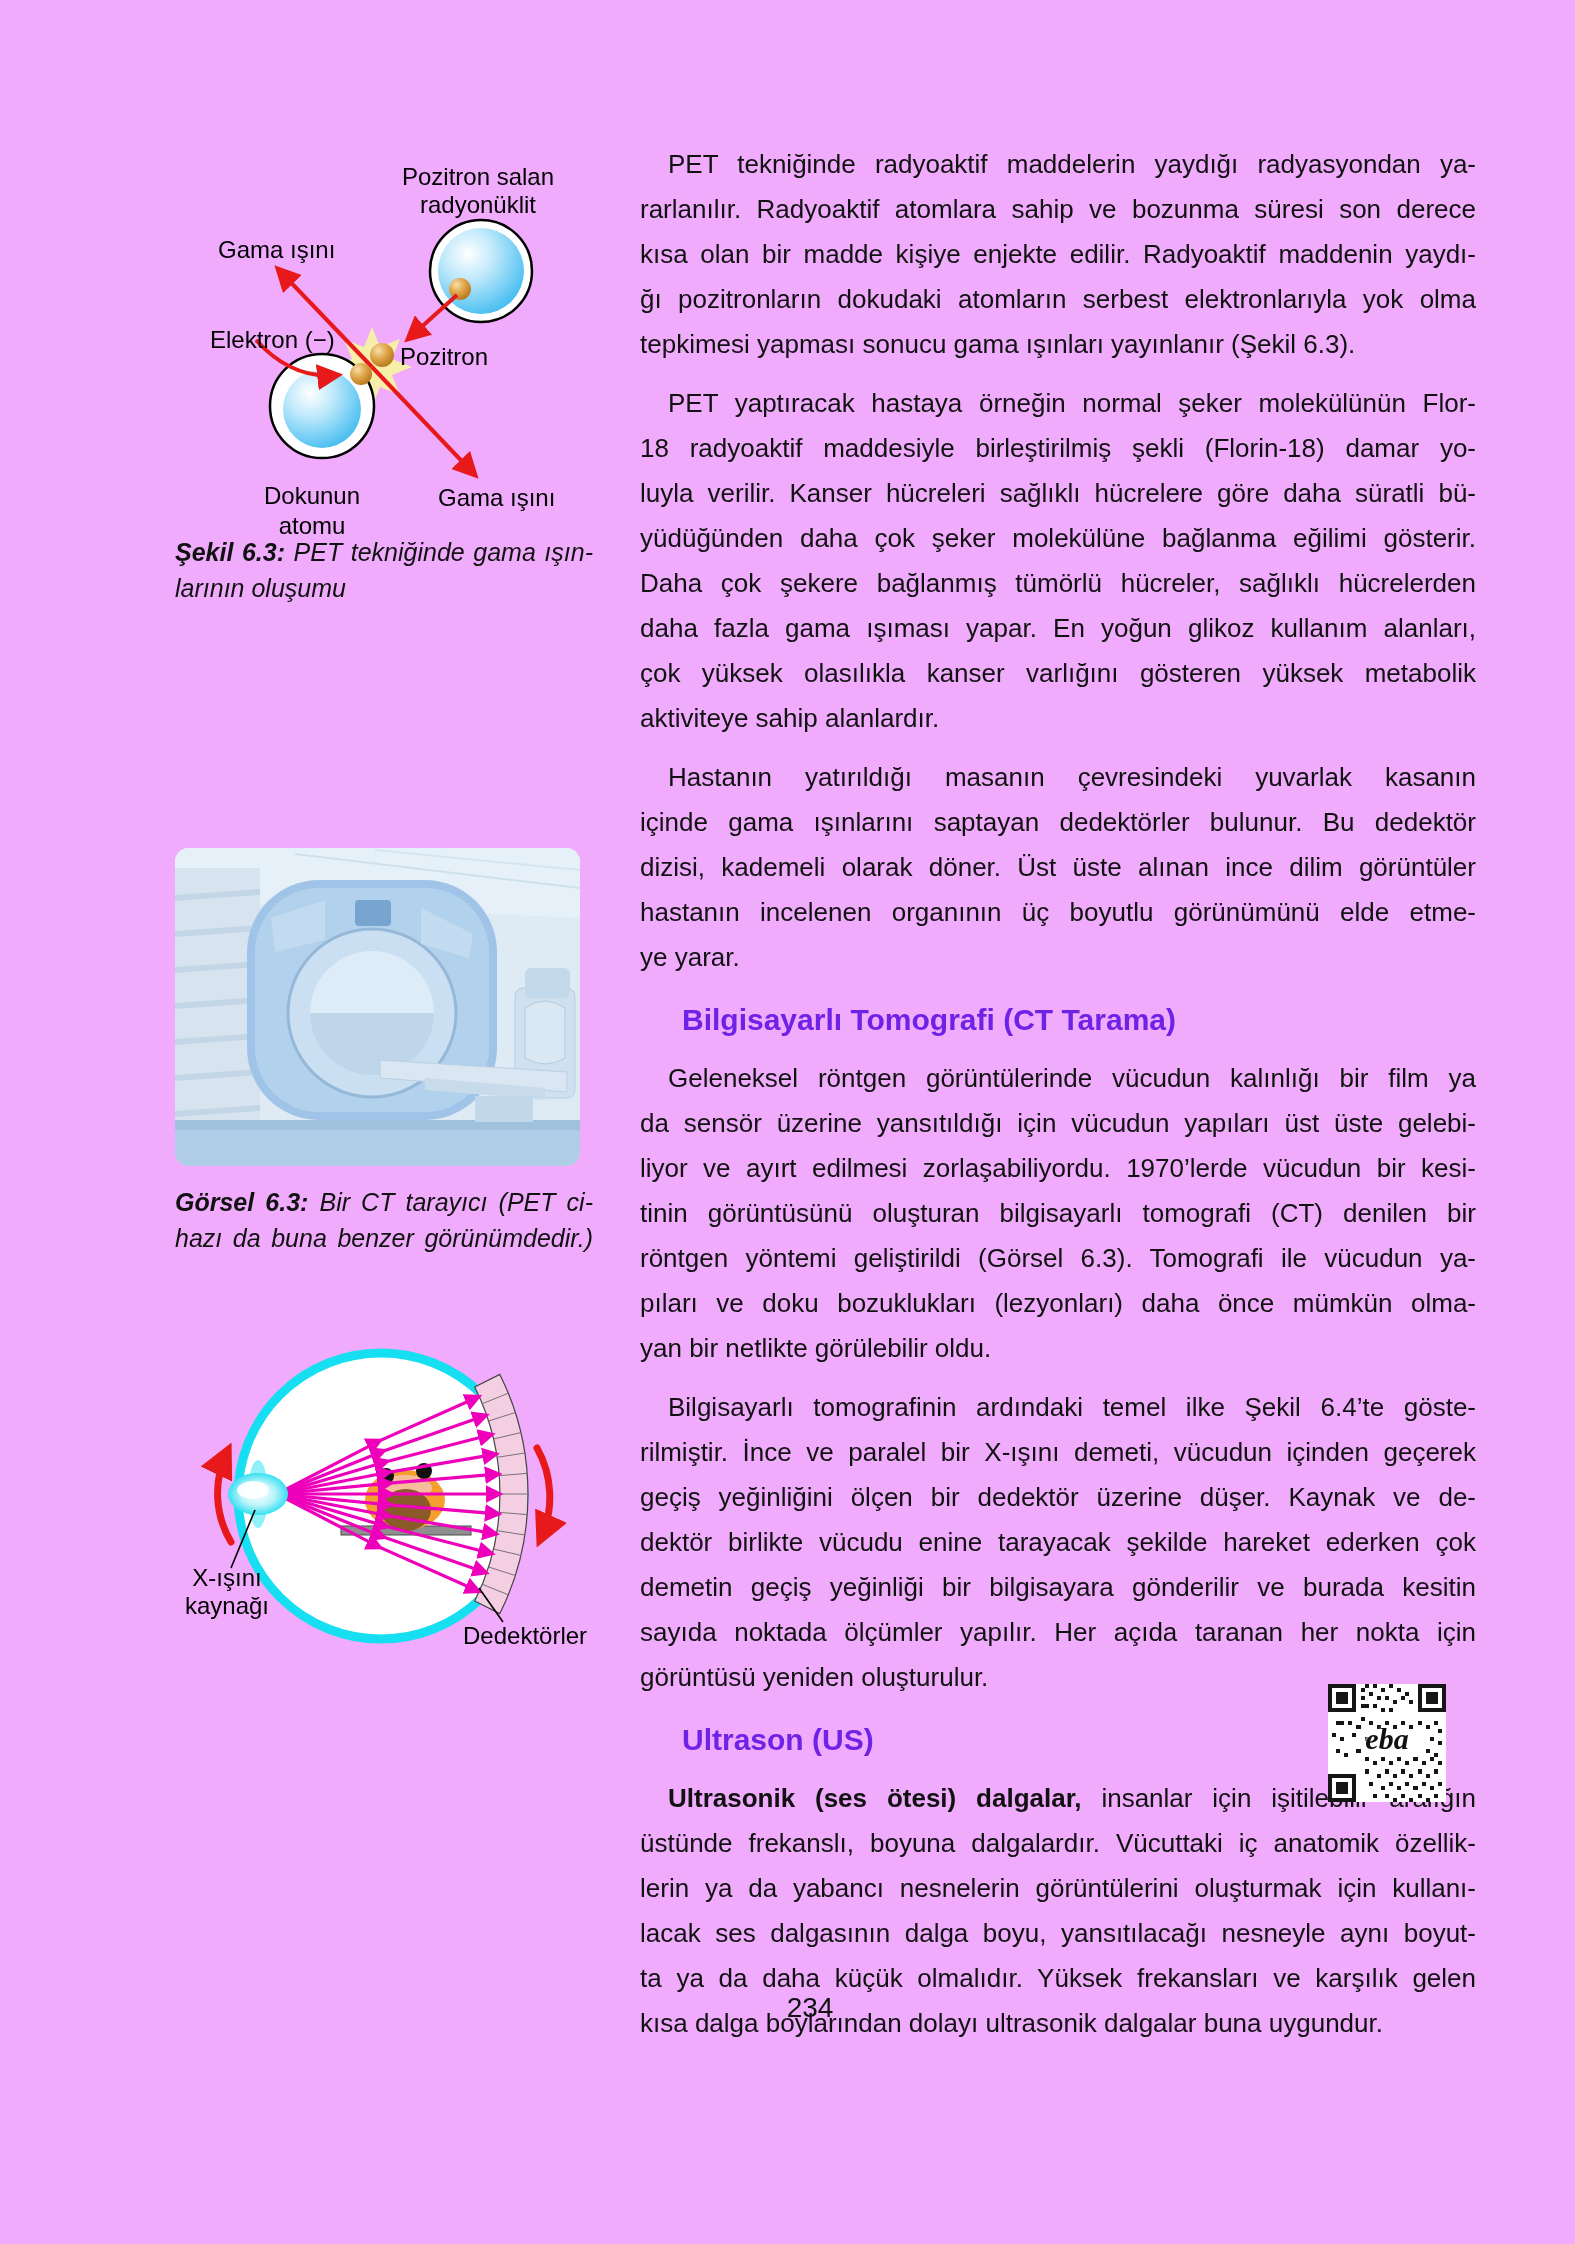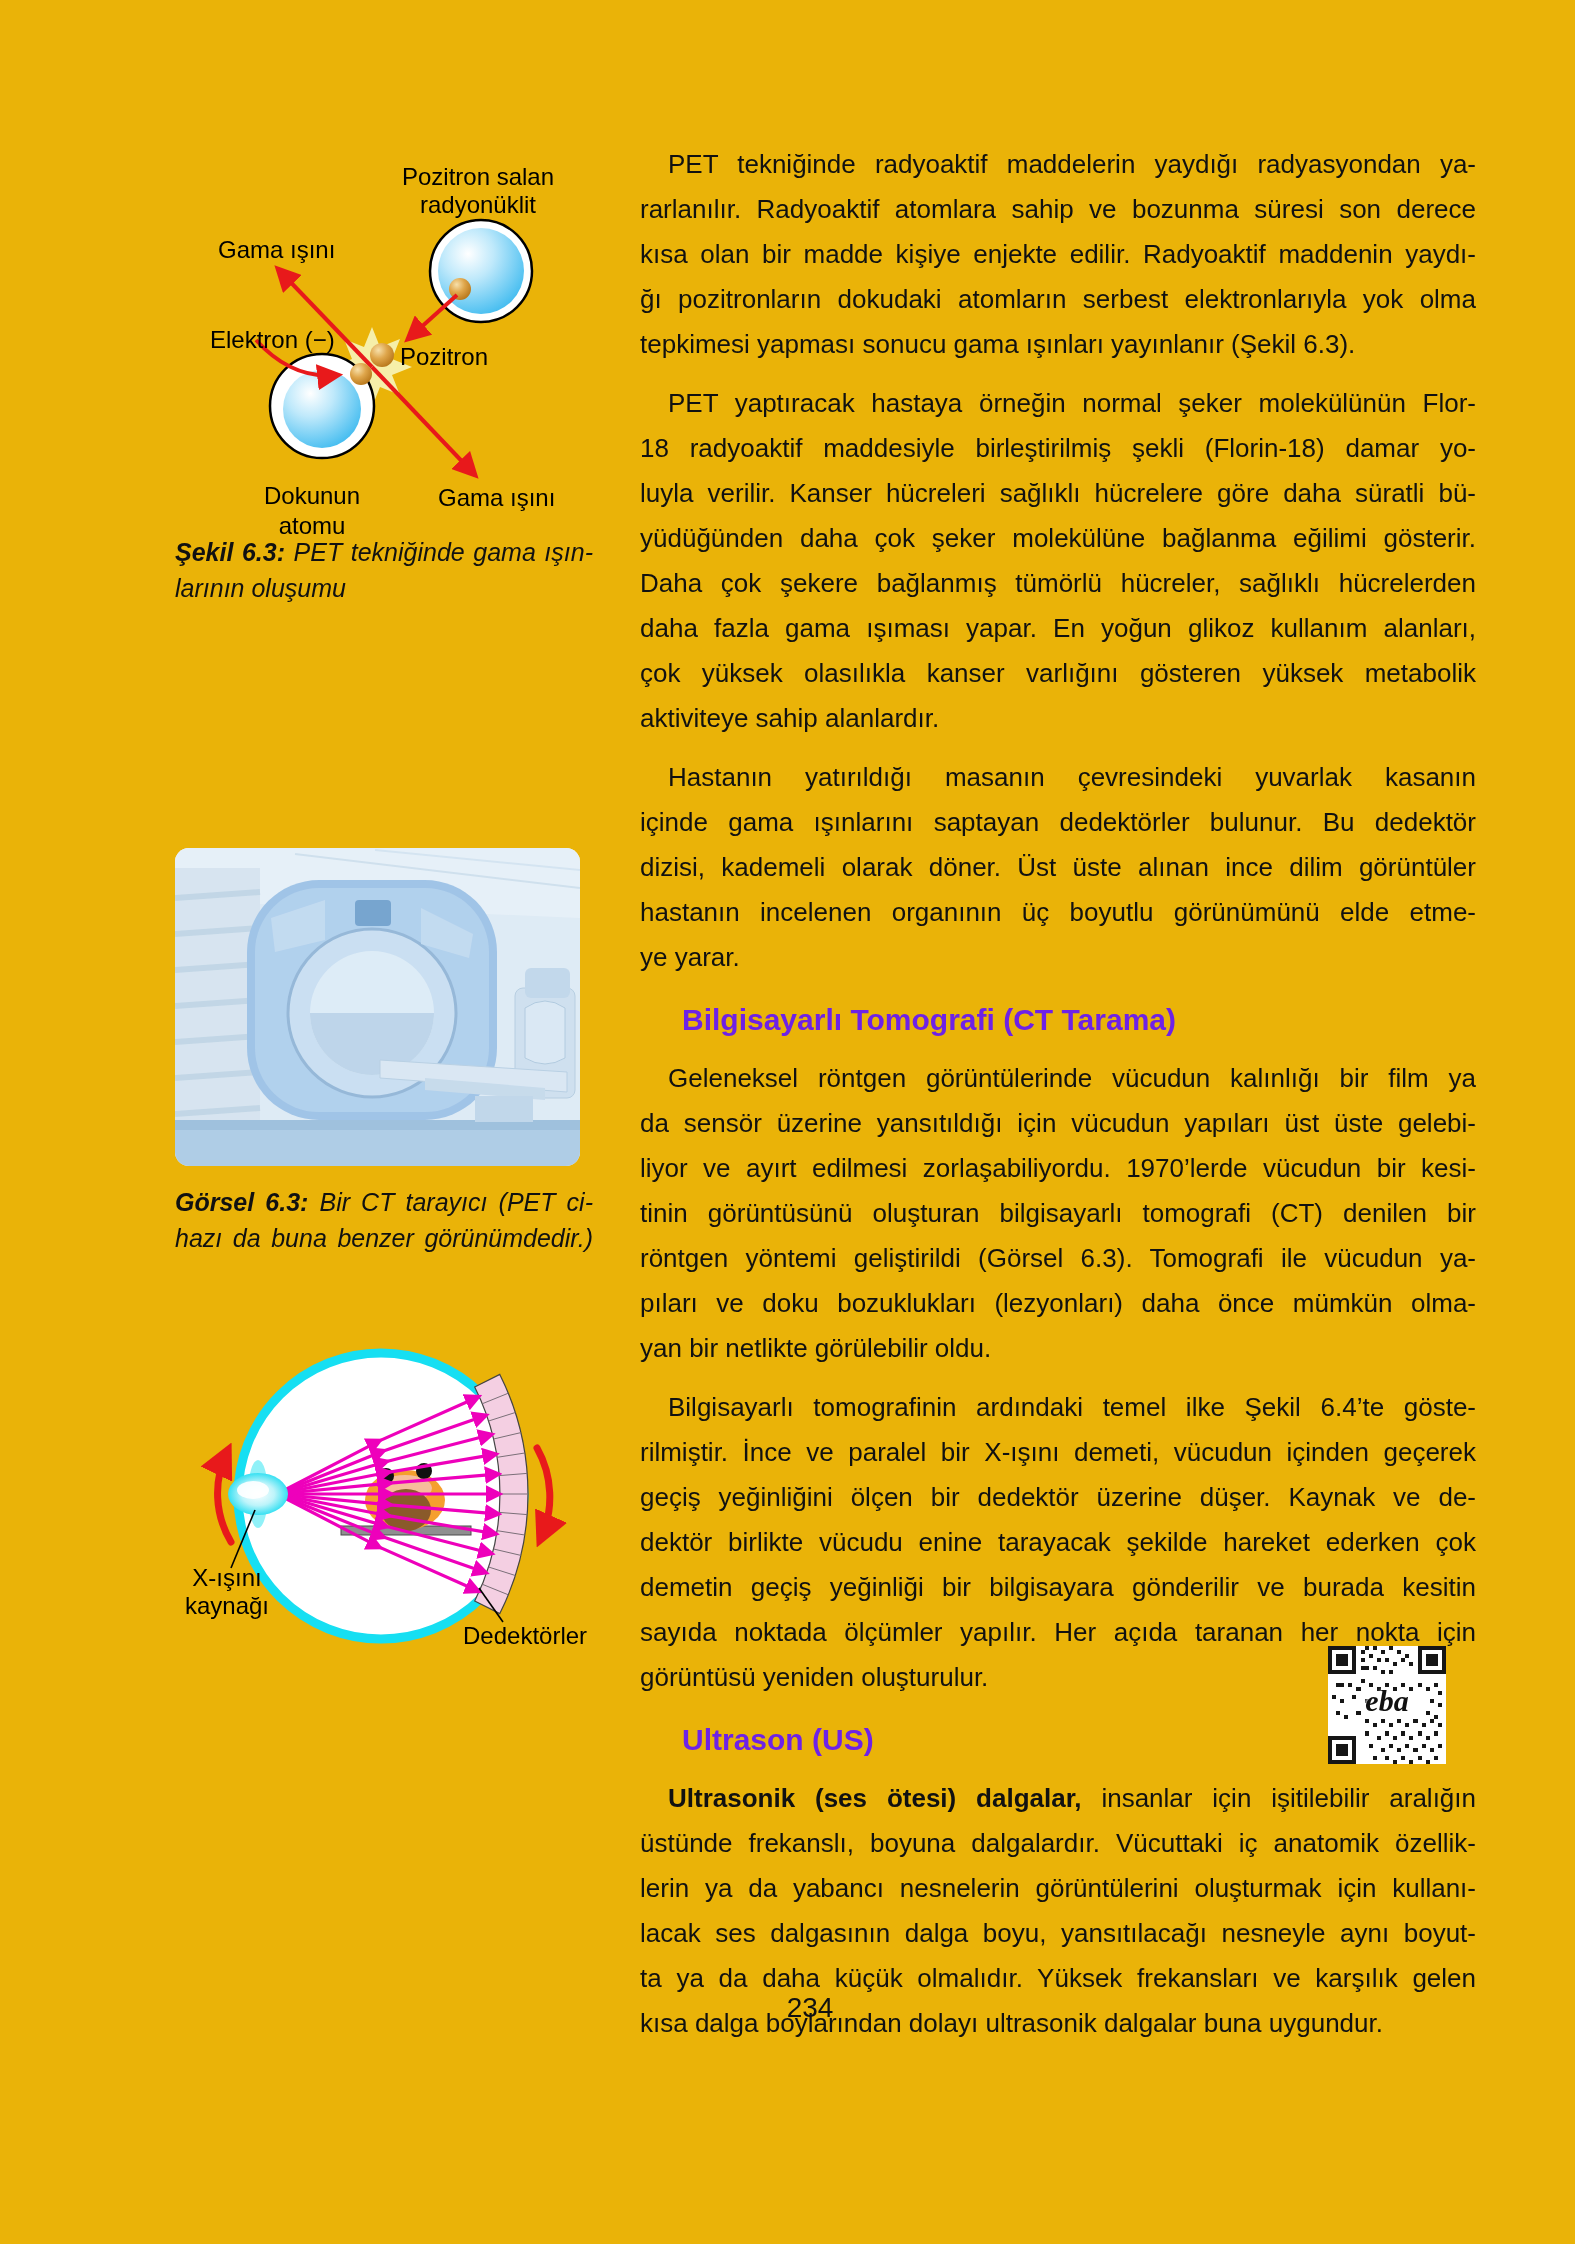--- a/index.html
+++ b/index.html
@@ -3,7 +3,7 @@
 <meta charset="utf-8">
 <style>
   html,body{margin:0;padding:0;background:#ffffff;}
-  #page{position:relative;width:1575px;height:2244px;background:#eab308;
+  #page{position:relative;width:1575px;height:2244px;background:#f0abfc;
         font-family:"Liberation Sans",sans-serif;color:#111;overflow:hidden;}
   .abs{position:absolute;}
 

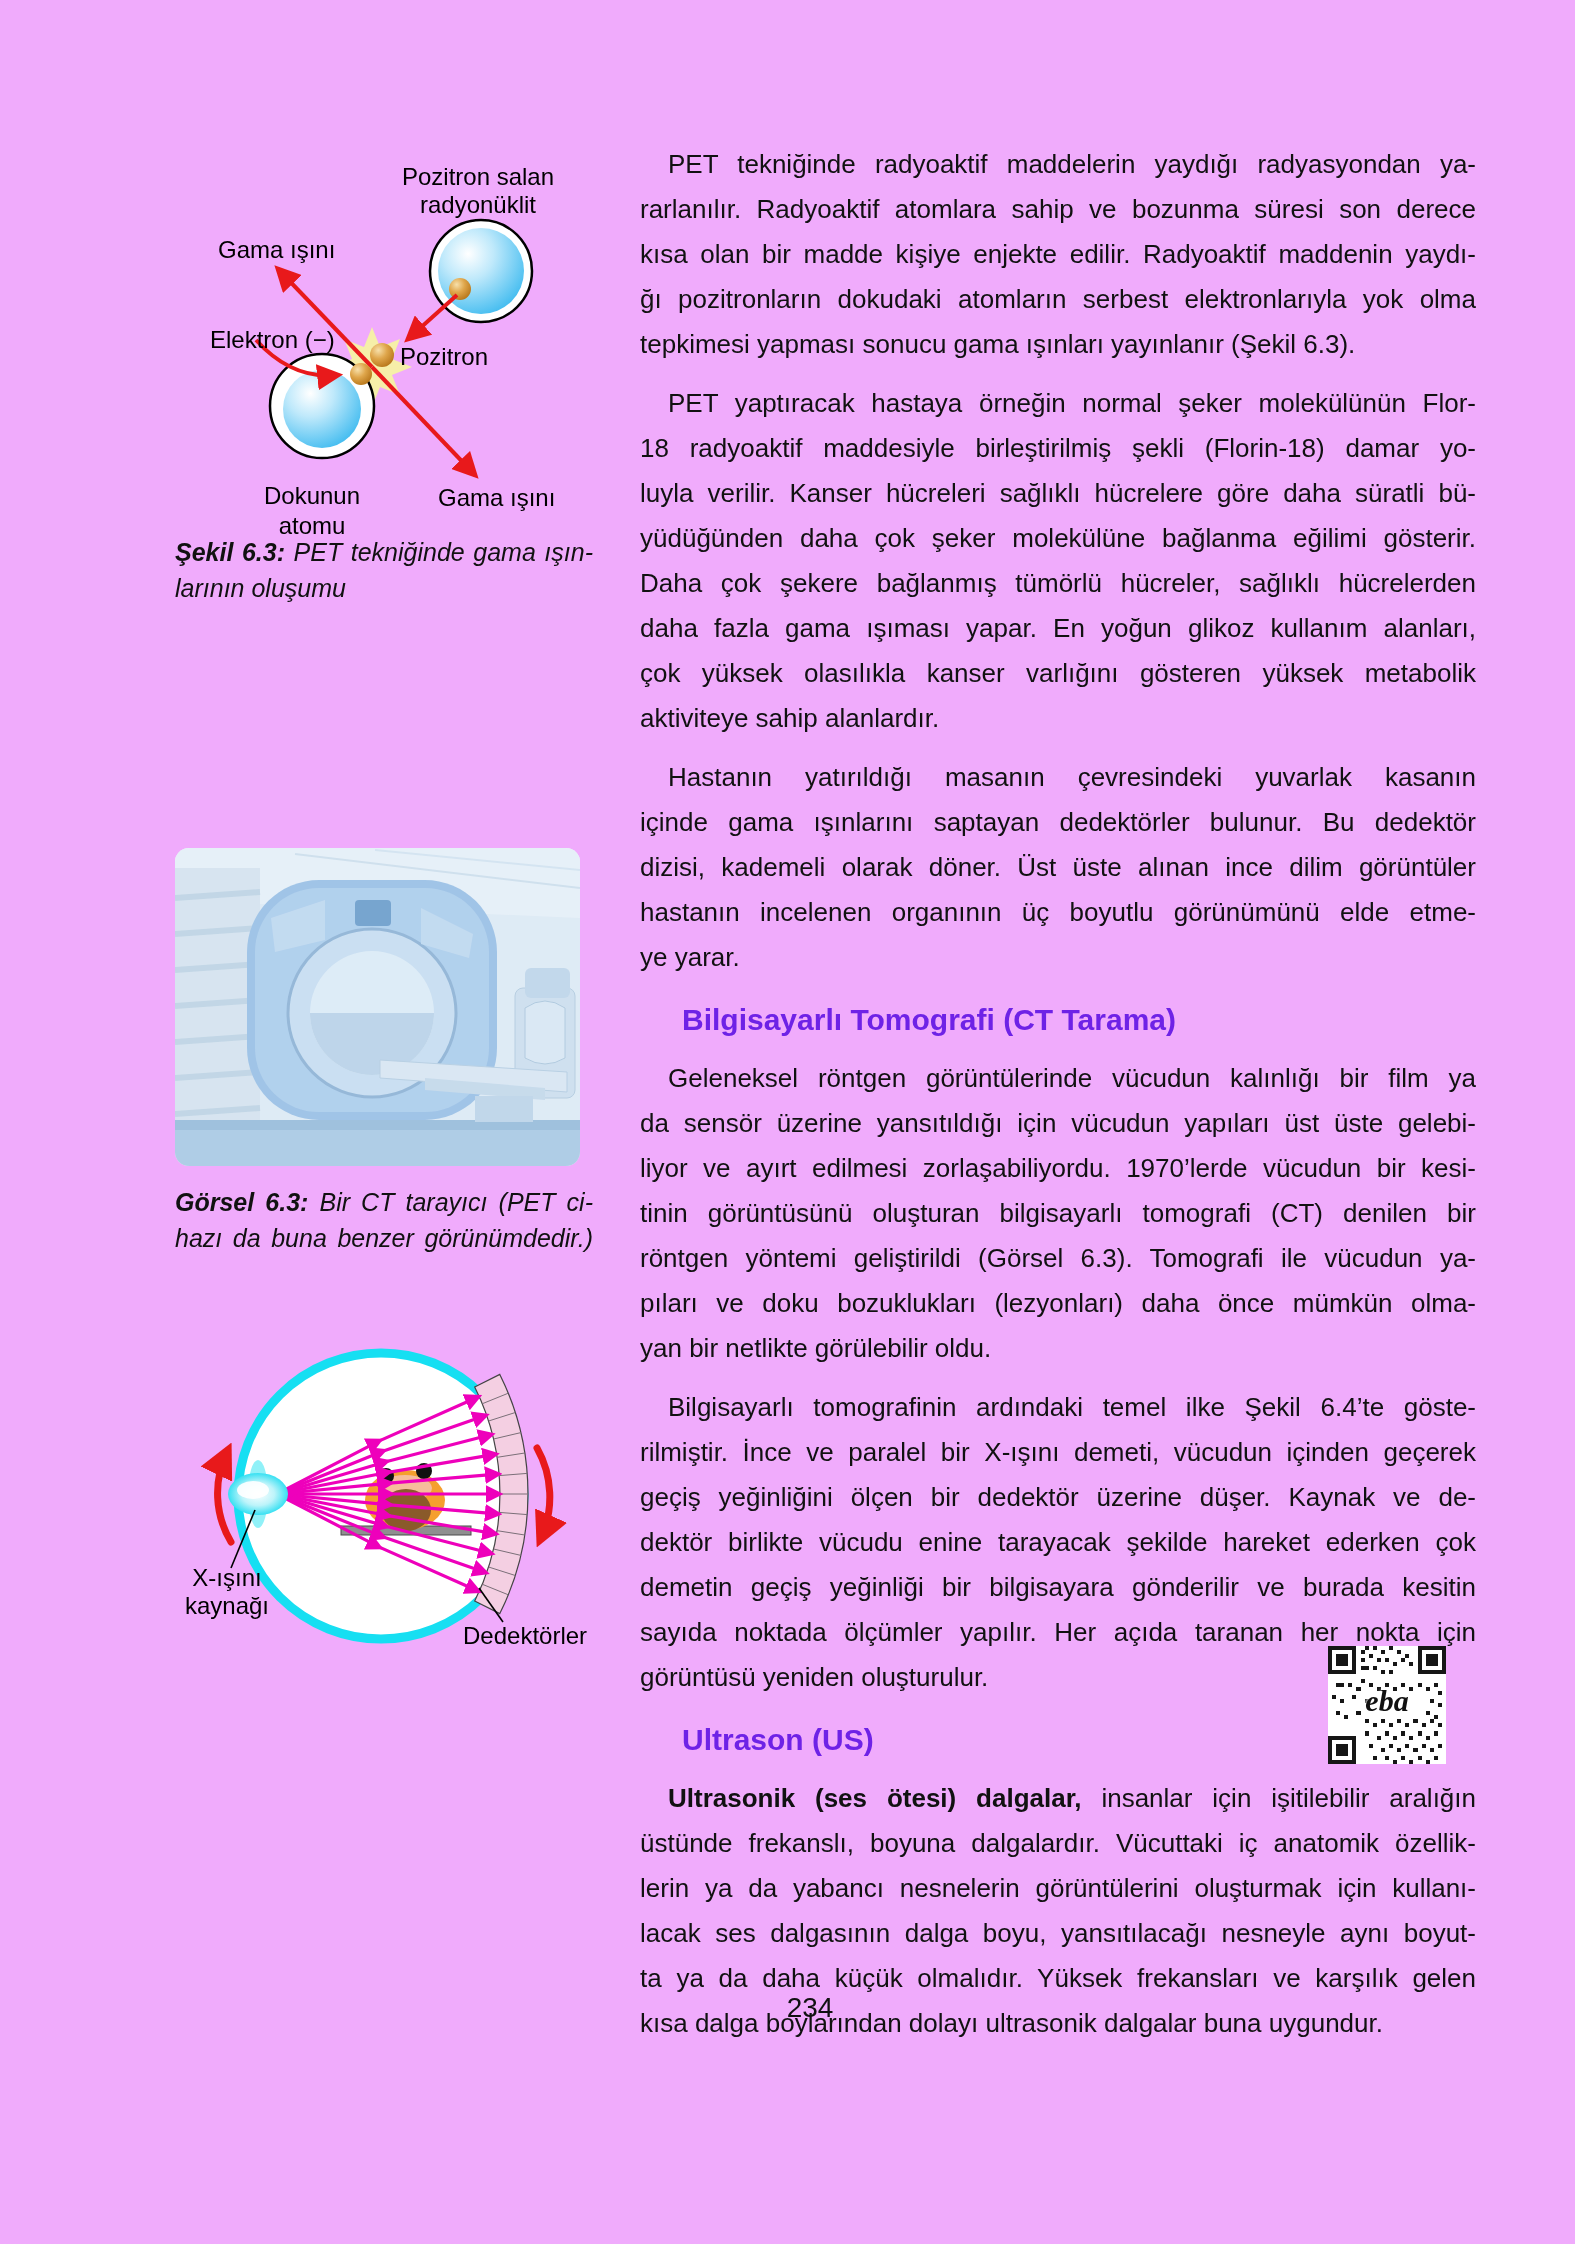--- a/index.html
+++ b/index.html
@@ -28,7 +28,7 @@
   #ct-photo{left:175px;top:848px;width:405px;height:318px;border-radius:14px;overflow:hidden;}
 
   
-  #qr{left:1328px;top:1646px;width:118px;height:118px;}
+  #qr{left:1328px;top:1684px;width:118px;height:118px;}
   #qr .eba{position:absolute;left:0;top:38px;width:118px;text-align:center;
            font-family:"Liberation Serif",serif;font-style:italic;font-weight:bold;
            font-size:30px;text-shadow:0 0 3px #fff,0 0 5px #fff;}

